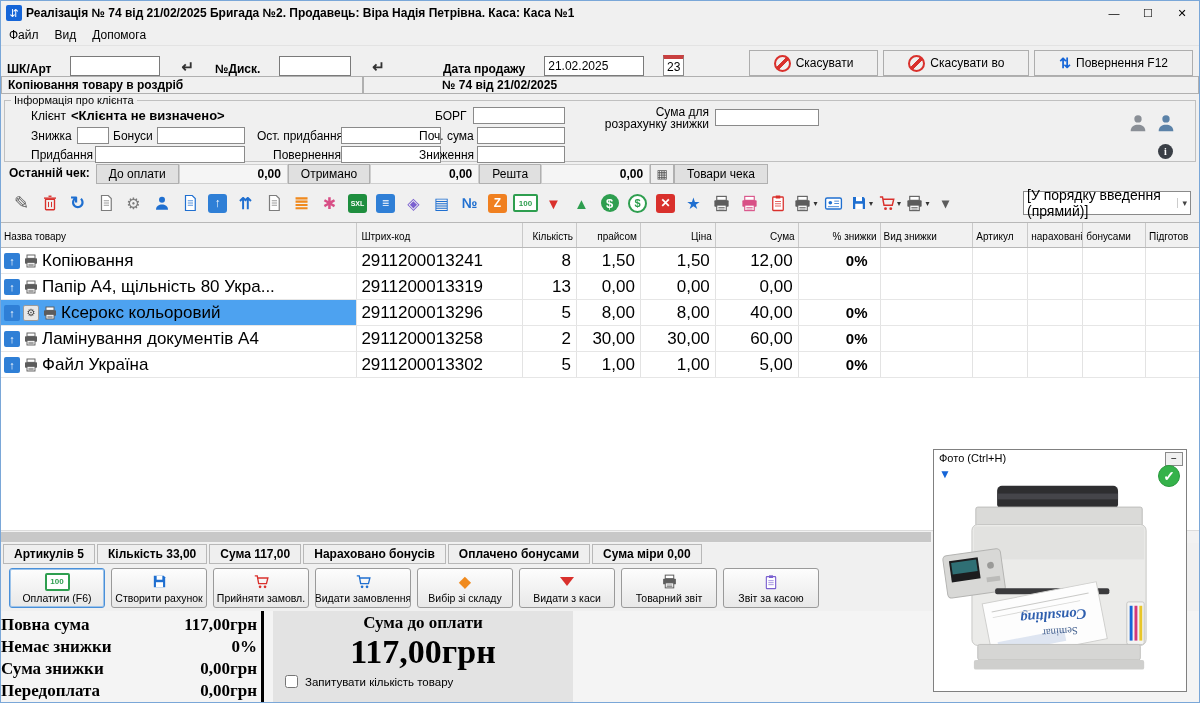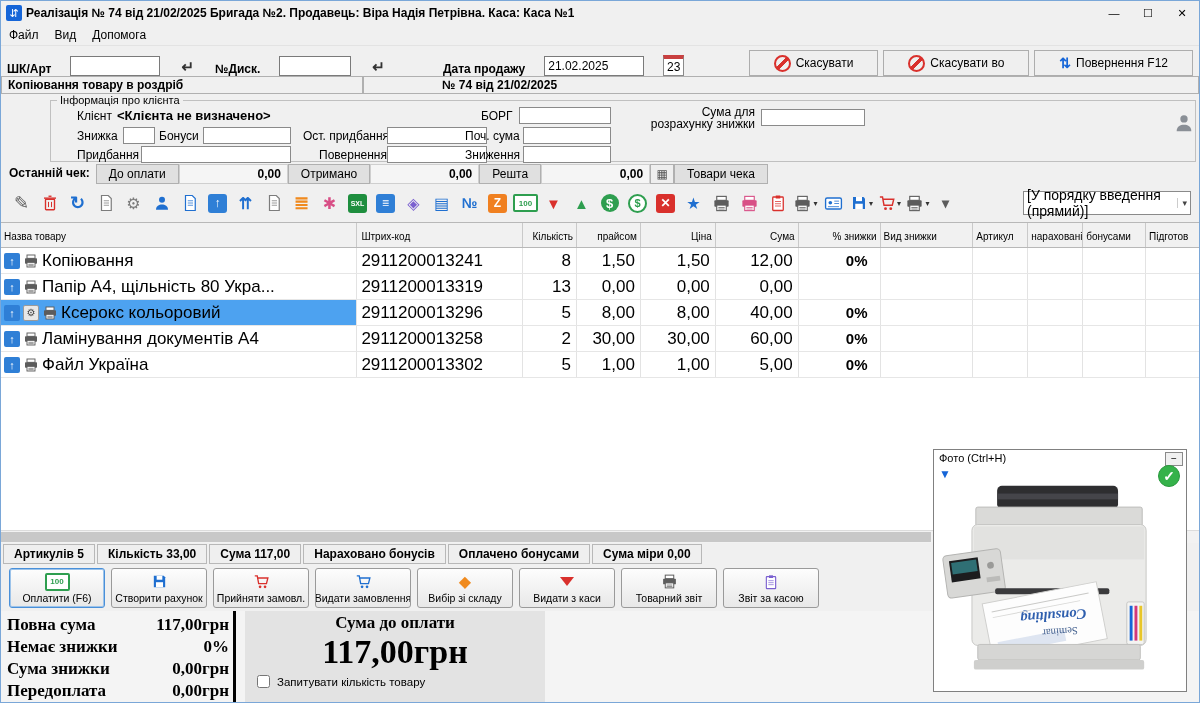--- a/index.html
+++ b/index.html
@@ -31,7 +31,7 @@
   .sh-left{width:362px;padding-left:6px;}
   .sh-right{flex:1;padding-left:78px;}
   
-  .clientbox{height:70px;position:relative;margin-left:46px;}
+  .clientbox{height:70px;position:relative;}
   fieldset{position:absolute;inset:0 3px 2px 3px;border:1px solid #c0c0c0;margin:0;padding:0;}
   legend{font-size:11px;margin-left:6px;padding:0 3px;}
   .fl{position:absolute;font-size:12px;white-space:nowrap;}

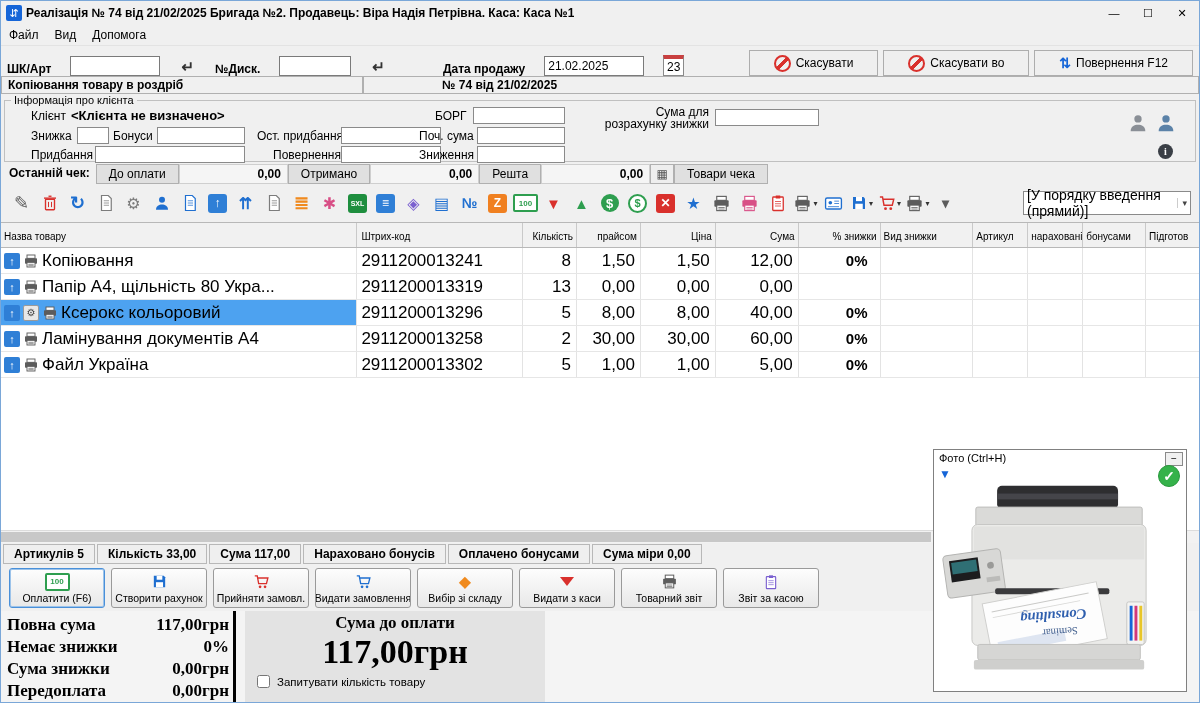--- a/index.html
+++ b/index.html
@@ -92,7 +92,7 @@
   .arr-red{width:0;height:0;border:7px solid transparent;border-top:9px solid #d9302c;margin-top:6px;}
   
   .summary{flex:1;display:flex;background:#f4f4f4;font-family:"Liberation Serif",serif;}
-  .sumleft{width:232px;padding:3px 4px 0 6px;box-sizing:border-box;}
+  .sumleft{width:260px;padding:3px 4px 0 0;box-sizing:border-box;}
   .sumrow{display:flex;justify-content:space-between;font-weight:bold;font-size:17px;line-height:22px;}
   .sumdiv{width:3px;background:#000;}
   .paybox{width:300px;margin-left:9px;background:#e3e3e3;display:flex;flex-direction:column;align-items:center;padding-top:2px;box-sizing:border-box;}

